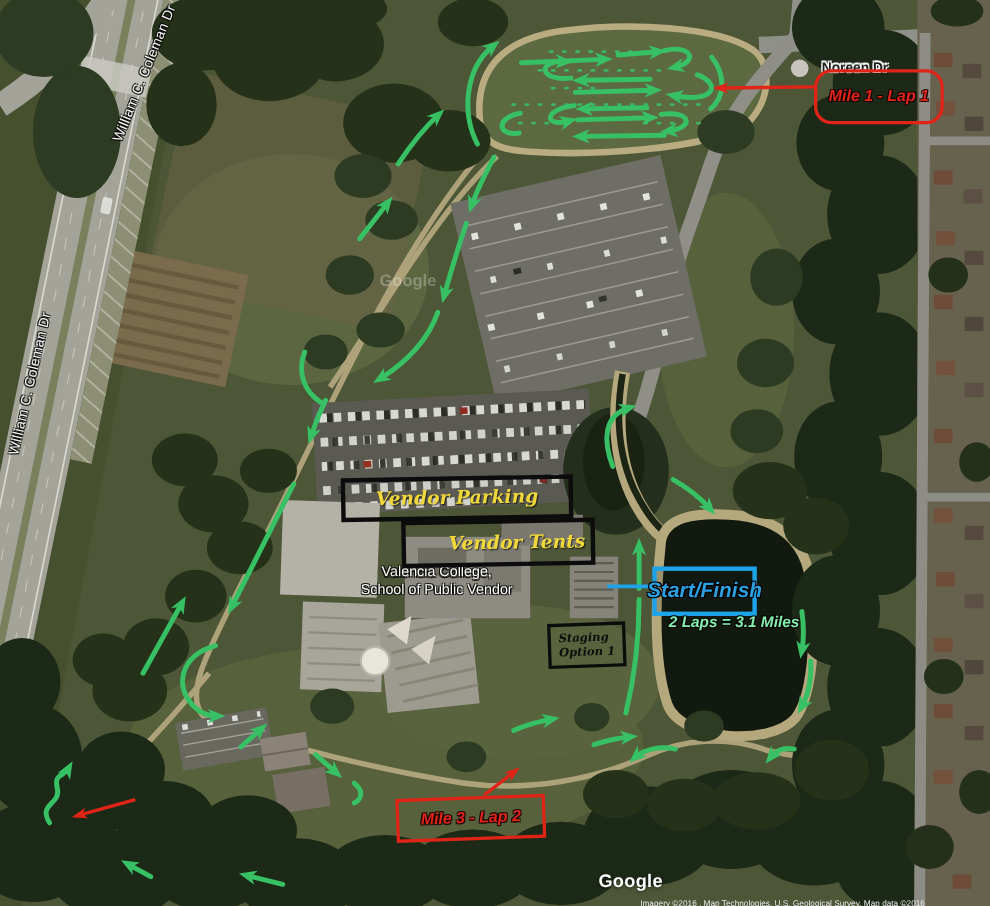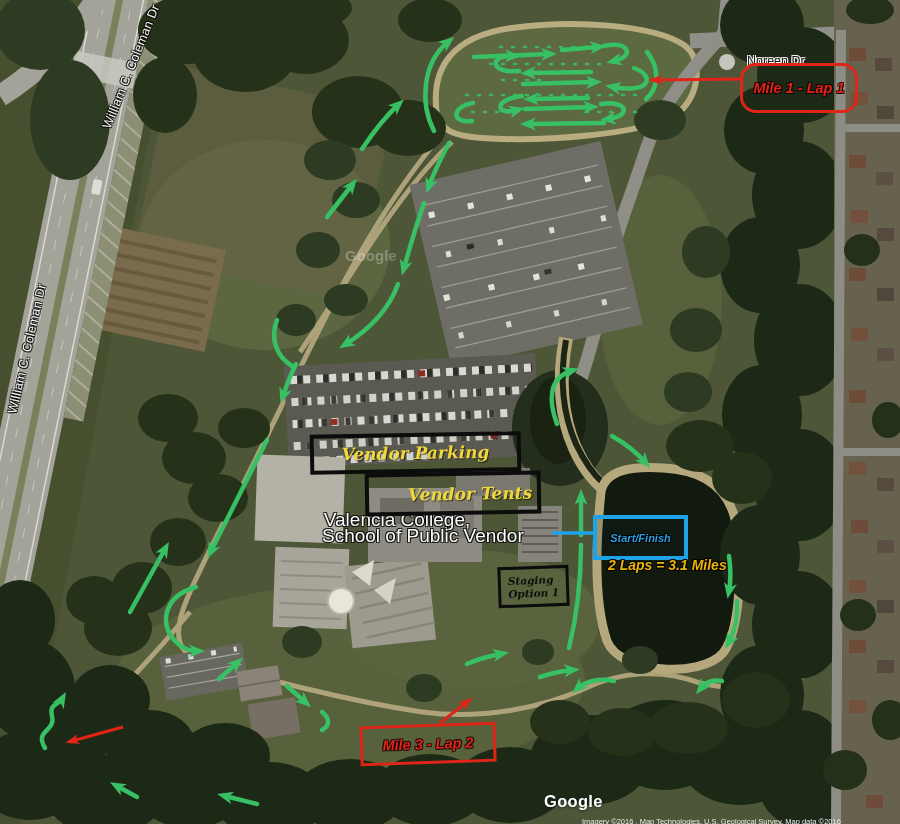--- a/index.html
+++ b/index.html
@@ -12,7 +12,7 @@
   .halo-w{text-shadow:-1px -1px 0 rgba(255,255,255,.9),1px -1px 0 rgba(255,255,255,.9),
         -1px 1px 0 rgba(255,255,255,.9),1px 1px 0 rgba(255,255,255,.9);}
   .road-lbl{color:#f5f5f2;font-size:12.5px;letter-spacing:.3px;font-weight:500;}
-  .noreen{color:#1d1d1d;font-size:12.5px;font-weight:normal;}
+  .noreen{color:#1d1d1d;font-size:12.5px;font-weight:bold;}
   .place-lbl{color:#fcfcfa;font-size:19px;text-align:center;line-height:16px;}
   .rot{transform-origin:center center;}
   .redbox{position:absolute;border:3px solid #e02518;display:flex;align-items:center;

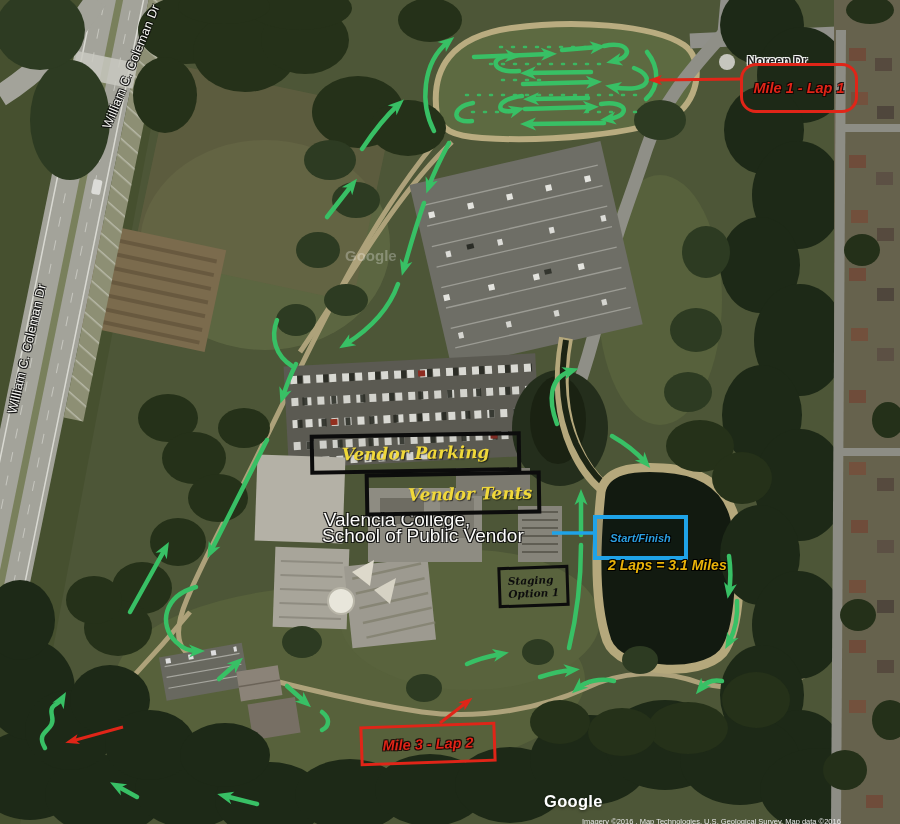--- a/index.html
+++ b/index.html
@@ -13,7 +13,7 @@
         -1px 1px 0 rgba(255,255,255,.9),1px 1px 0 rgba(255,255,255,.9);}
   .road-lbl{color:#f5f5f2;font-size:12.5px;letter-spacing:.3px;font-weight:500;}
   .noreen{color:#1d1d1d;font-size:12.5px;font-weight:bold;}
-  .place-lbl{color:#fcfcfa;font-size:19px;text-align:center;line-height:16px;}
+  .place-lbl{color:#fcfcfa;font-size:13px;text-align:center;line-height:16px;}
   .rot{transform-origin:center center;}
   .redbox{position:absolute;border:3px solid #e02518;display:flex;align-items:center;
           justify-content:center;}

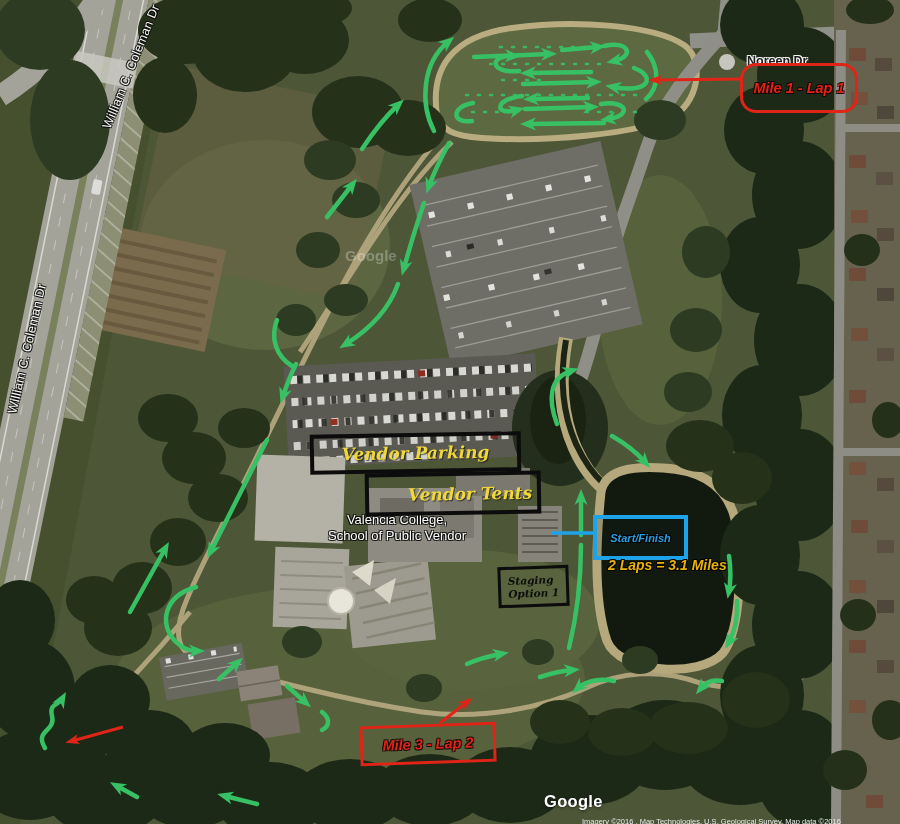--- a/index.html
+++ b/index.html
@@ -26,7 +26,7 @@
   .staging-text{color:#0d0d0d;font-size:10.5px;line-height:13px;text-align:left;}
   .bluebox{position:absolute;border:4px solid #1fa3e8;display:flex;align-items:center;
           justify-content:center;background:rgba(0,20,30,.15);}
-  .blue-text{color:#2b9fe0;font-weight:bold;font-style:italic;font-size:11px;
+  .blue-text{color:#2b9fe0;font-weight:bold;font-style:italic;font-size:19px;
           text-shadow:-1px -1px 0 #000,1px 1px 0 #000,1px -1px 0 #000,-1px 1px 0 #000;}
   .laps-text{color:#eab308;font-weight:bold;font-style:italic;font-size:14px;
           text-shadow:-1px -1px 0 #000,1px 1px 0 #000,1px -1px 0 #000,-1px 1px 0 #000;padding-left:12px;}

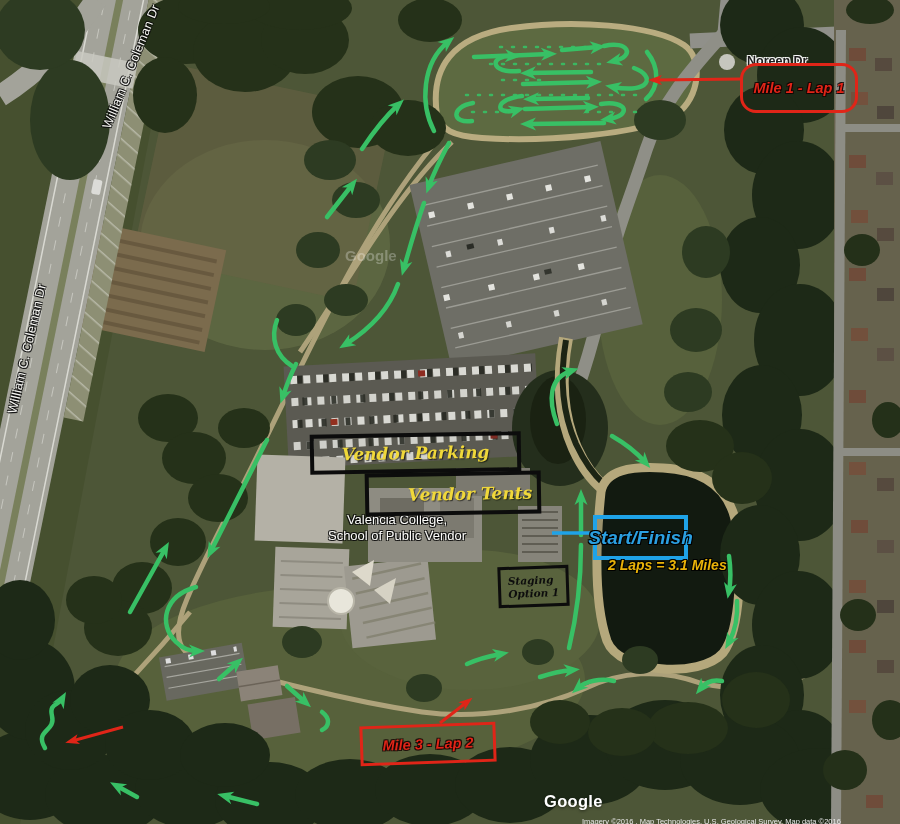--- a/index.html
+++ b/index.html
@@ -28,7 +28,7 @@
           justify-content:center;background:rgba(0,20,30,.15);}
   .blue-text{color:#2b9fe0;font-weight:bold;font-style:italic;font-size:19px;
           text-shadow:-1px -1px 0 #000,1px 1px 0 #000,1px -1px 0 #000,-1px 1px 0 #000;}
-  .laps-text{color:#eab308;font-weight:bold;font-style:italic;font-size:14px;
+  .laps-text{color:#86efac;font-weight:bold;font-style:italic;font-size:14px;
           text-shadow:-1px -1px 0 #000,1px 1px 0 #000,1px -1px 0 #000,-1px 1px 0 #000;padding-left:12px;}
   .google{color:#ffffff;font-size:16.5px;font-weight:600;letter-spacing:.3px;
           text-shadow:0 1px 3px rgba(0,0,0,.55);}

